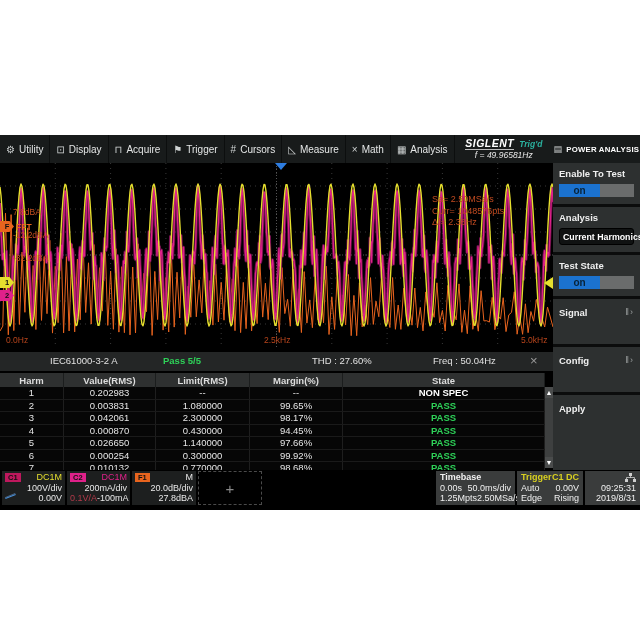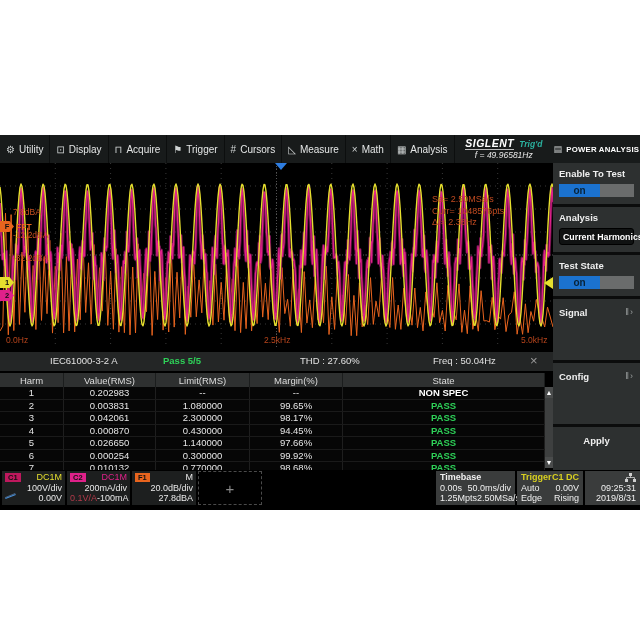--- a/index.html
+++ b/index.html
@@ -33,7 +33,7 @@
   .dropdown{height:15px;background:#101212;border-radius:3px;display:flex;align-items:center;
             justify-content:space-between;padding:0 3px;border:1px solid #000;}
   .dd-value{font-size:8.8px;font-weight:bold;color:#fff;white-space:nowrap;}
-  .sb-row{display:flex;justify-content:space-between;align-items:flex-start;padding:8px 6px 42px 6px;border-bottom:3px solid #0b0c0c;}
+  .sb-row{display:flex;justify-content:space-between;align-items:flex-start;padding:8px 6px 26px 6px;border-bottom:3px solid #0b0c0c;}
   .sb-row .sb-label{margin-bottom:0;}
   .sb-arrow{font-size:9px;color:#9a9e9e;letter-spacing:1px;}
   .sb-fill{flex:1;}

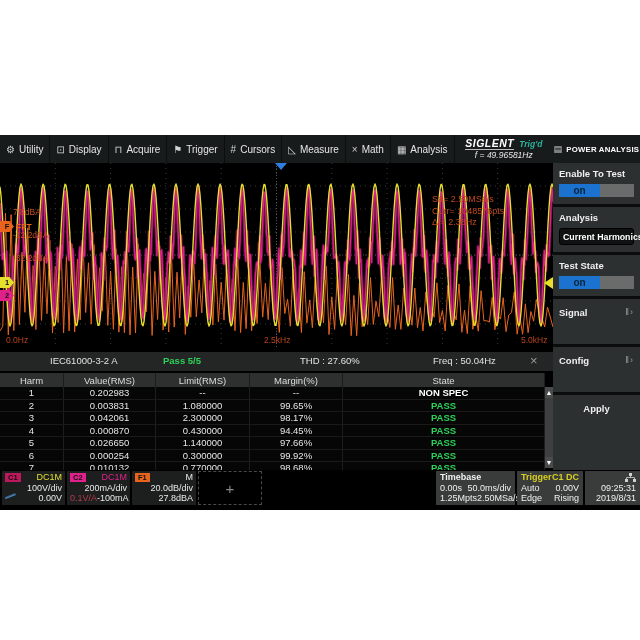--- a/index.html
+++ b/index.html
@@ -231,7 +231,7 @@
     <div class="status-strip">
       <span style="left:30px;padding-left:20px;">IEC61000-3-2 A</span>
       <span class="st-pass" id="pass-lbl" style="left: 163px; color: rgb(46, 209, 88);">Pass 5/5</span>
-      <span style="left:300px;text-align:center;">THD : 27.60%</span>
+      <span style="left:312px;text-align:center;">THD : 27.60%</span>
       <span style="left:433px;">Freq : 50.04Hz</span>
       <span class="st-close" style="left:530px;">×</span>
     </div>

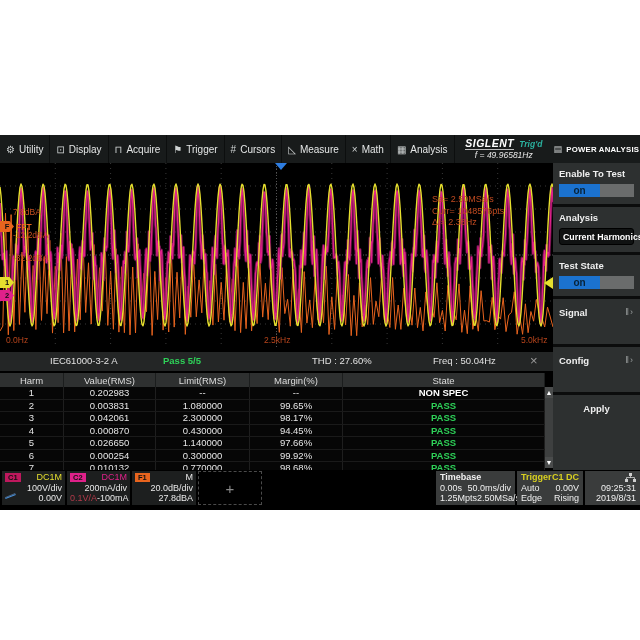--- a/index.html
+++ b/index.html
@@ -61,7 +61,7 @@
   
   .htable{position:absolute;left:0;top:238px;width:545px;height:95px;font-size:9.5px;}
   .thead,.trow{display:grid;grid-template-columns:64px 92px 94px 93px 202px;}
-  .thead{height:14px;background:#2e3030;color:#ddd;}
+  .thead{height:14px;background:#2e3030;color:#ddd;font-weight:bold;}
   .thead div{display:flex;align-items:center;justify-content:center;border-right:1px solid #1b1d1d;}
   .trow{height:11.5px;background:#060606;border-bottom:1px solid #1a1a1a;color:#e6e6e6;}
   .trow div{display:flex;align-items:center;justify-content:center;border-right:1px solid #1e1e1e;overflow:hidden;}

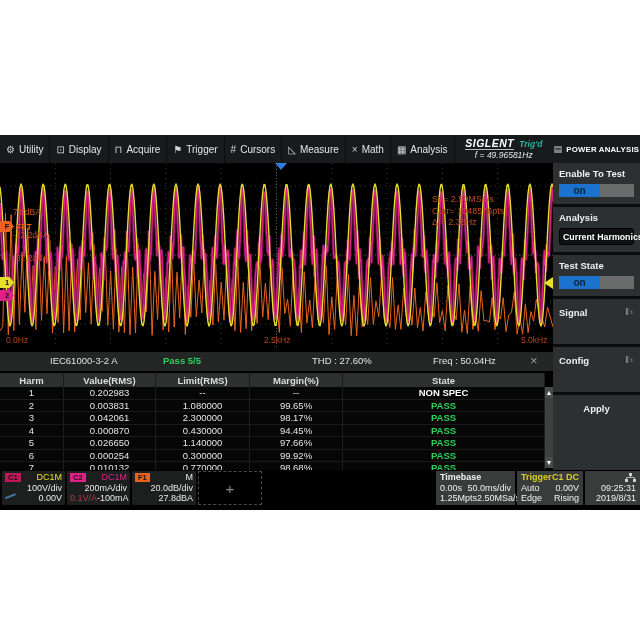--- a/index.html
+++ b/index.html
@@ -167,7 +167,7 @@
         <span class="sb-label">Config</span>
         <span class="sb-arrow">‖›</span>
       </div>
-      <div class="sb-row" style="border-bottom:none;justify-content:center;">
+      <div class="sb-row" style="border-bottom:none;">
         <span class="sb-label">Apply</span>
       </div>
       <div class="sb-fill"></div>

